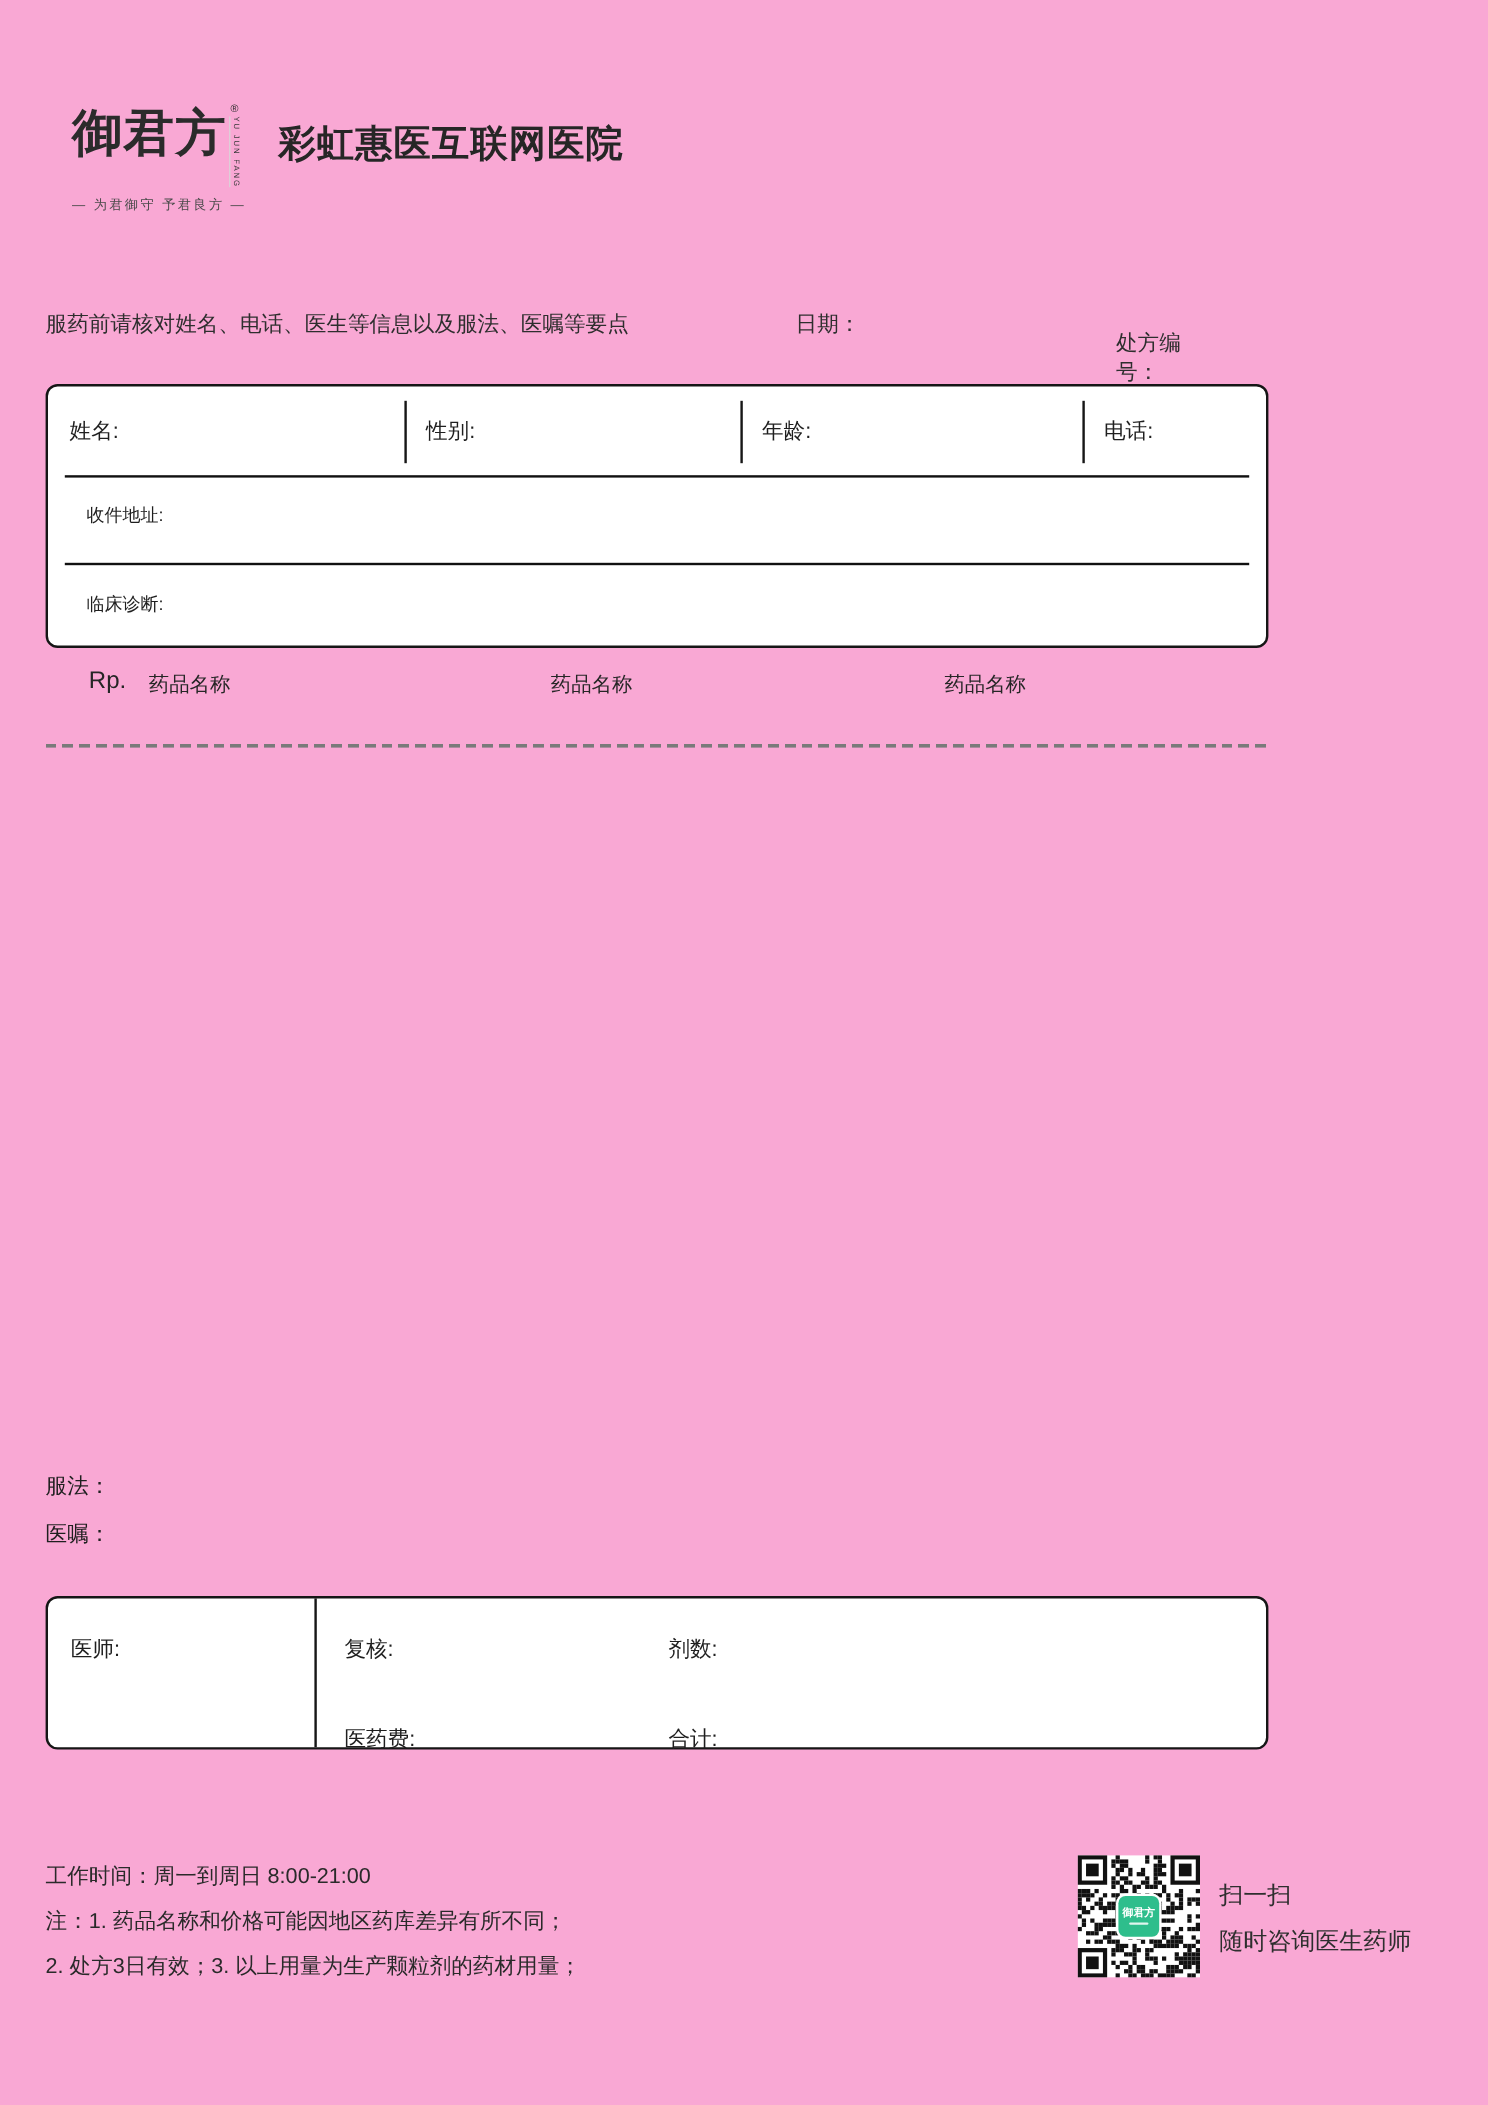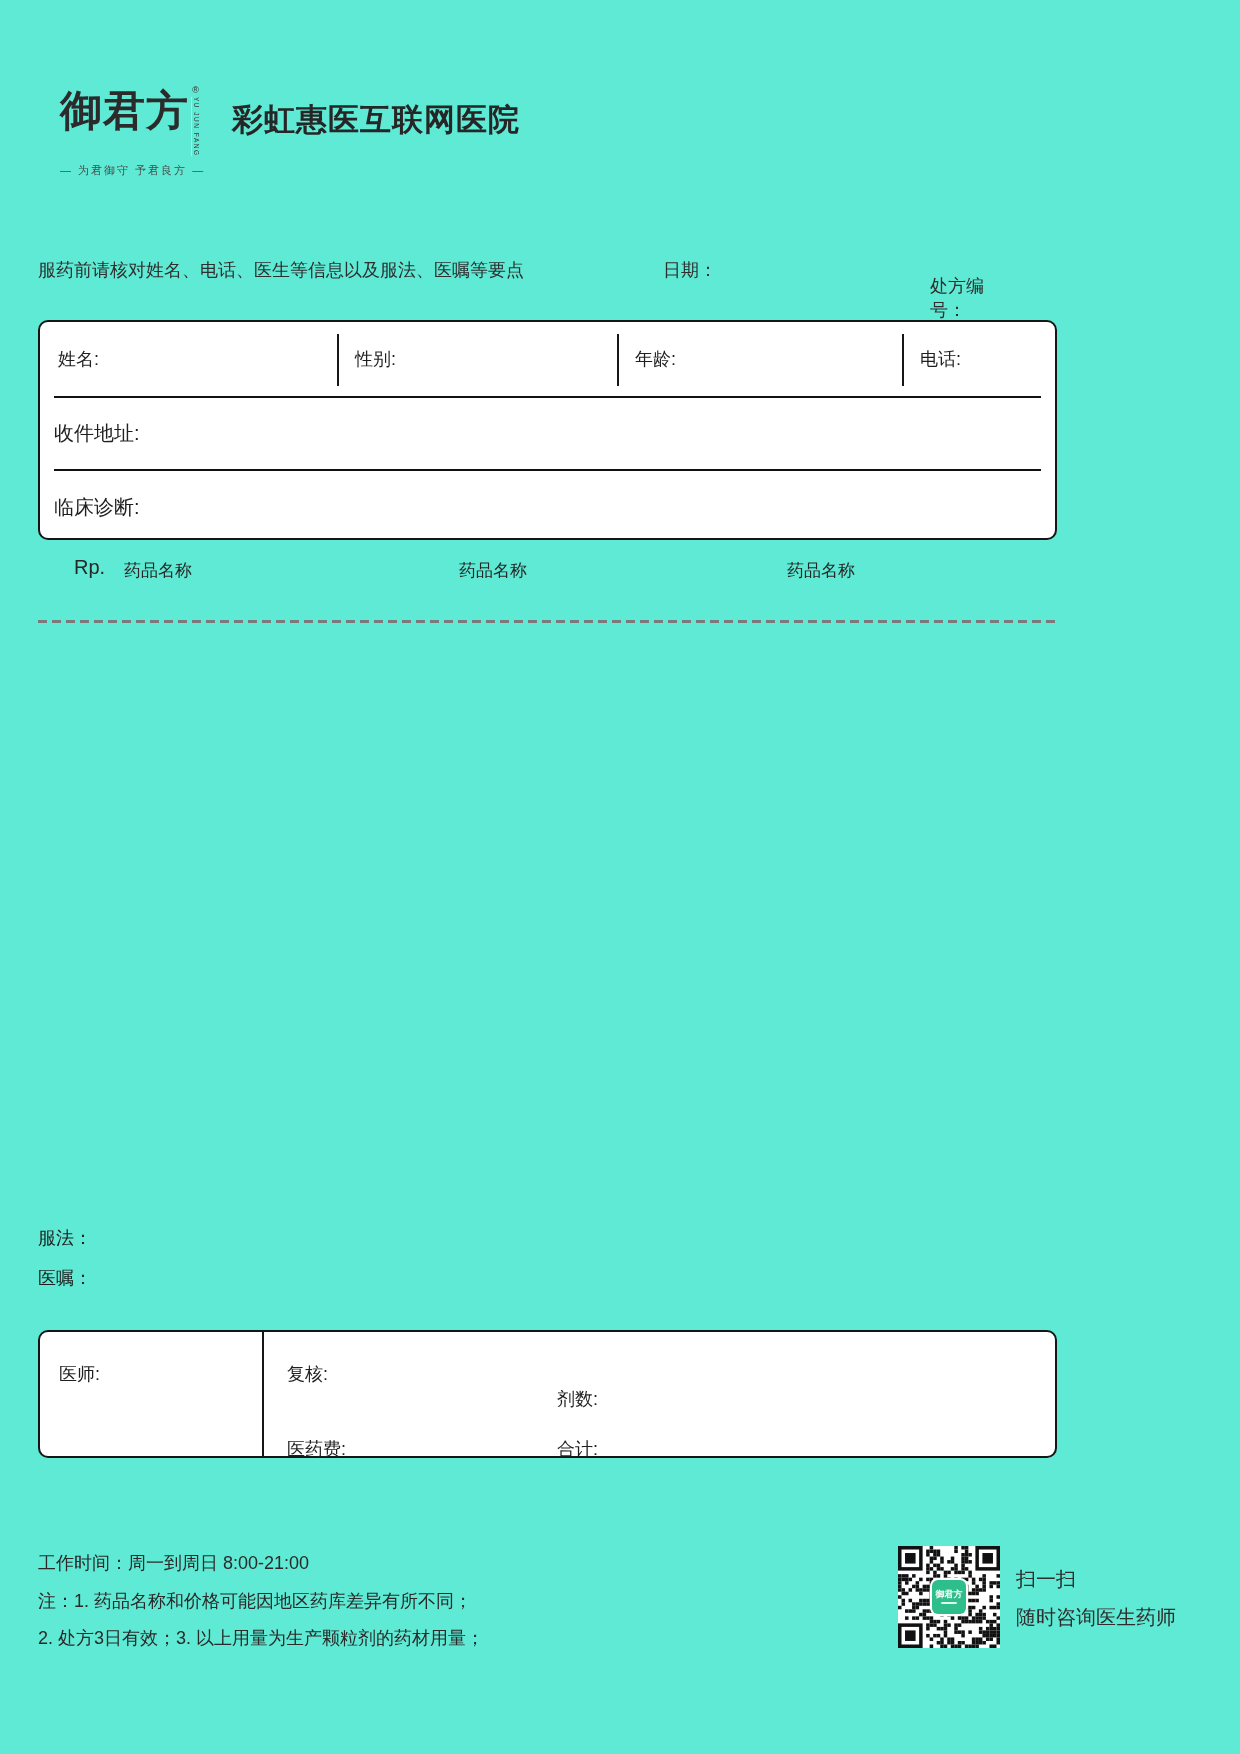--- a/index.html
+++ b/index.html
@@ -7,7 +7,7 @@
   body { font-family:"Liberation Sans","DejaVu Sans",sans-serif; color:#262626; }
   .page {
     position:relative; width:1240px; height:1754px; margin:0 auto;
-    background:#5eead4; overflow:hidden;
+    background:#f9a8d4; overflow:hidden;
   }
   
   .brand { position:absolute; left:60px; top:88px; width:150px; }

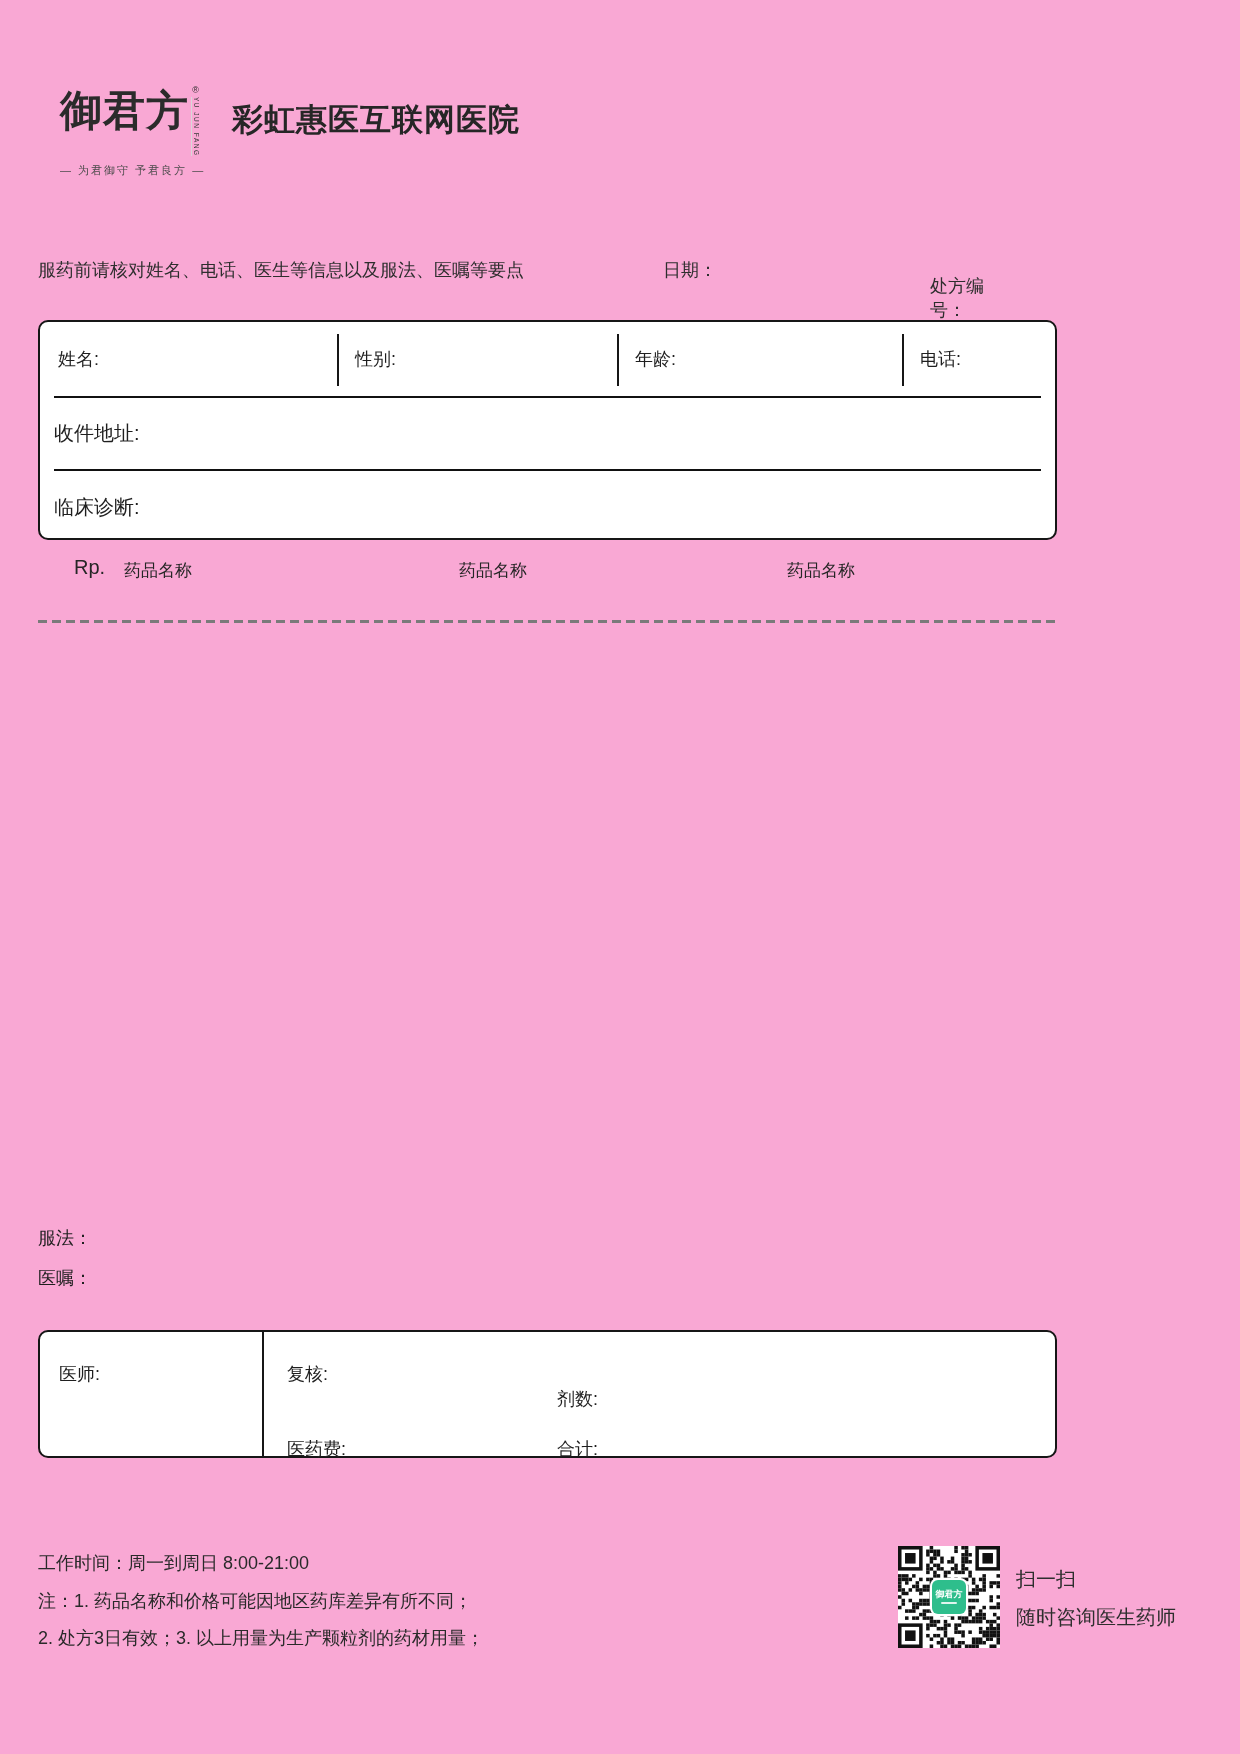--- a/index.html
+++ b/index.html
@@ -52,7 +52,7 @@
   .pb-hline { position:absolute; left:14px; right:14px; height:2px; background:#111; }
   .pb-hline.h1 { top:74px; }
   .pb-hline.h2 { top:147px; }
-  .pb-row-label { position:absolute; left:14px; font-size:20px; font-weight:500; color:#1f1f1f; }
+  .pb-row-label { position:absolute; left:32px; font-size:15px; font-weight:500; color:#1f1f1f; }
   .pb-addr { top:98px; }
   .pb-diag { top:172px; }
   

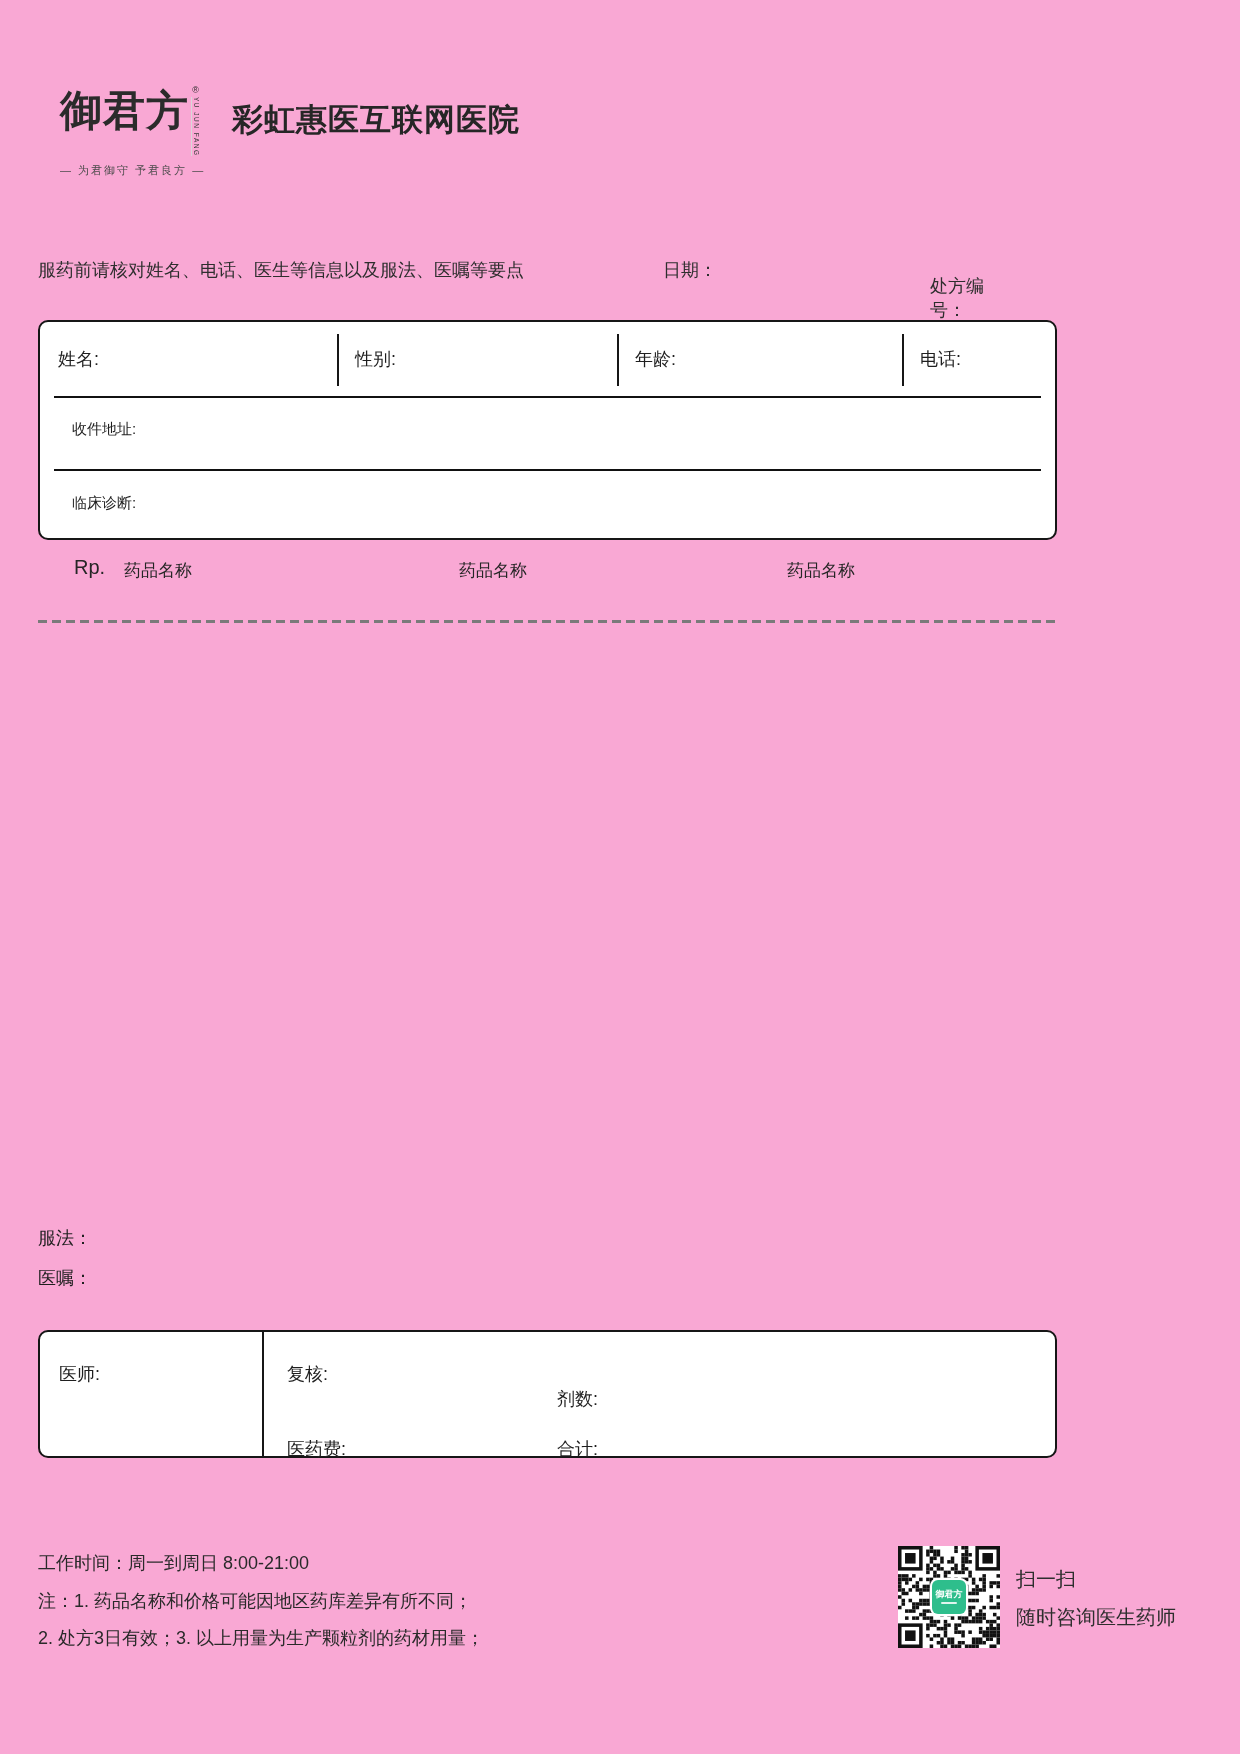--- a/index.html
+++ b/index.html
@@ -77,7 +77,7 @@
   .sb-label { position:absolute; font-size:18px; font-weight:500; color:#1f1f1f; }
   .sb-physician { left:19px;  top:30px; }
   .sb-review    { left:247px; top:30px; }
-  .sb-dose      { left:517px; top:30px;margin-top:25px; }
+  .sb-dose      { left:517px; top:30px; }
   .sb-fee       { left:247px; top:105px; }
   .sb-total     { left:517px; top:105px; }
   

